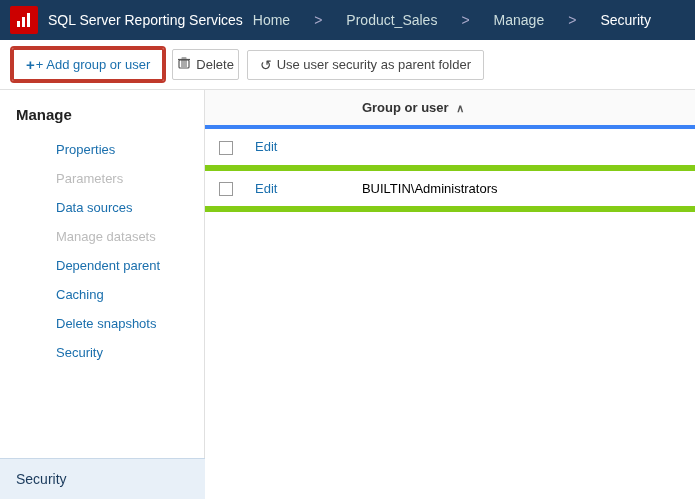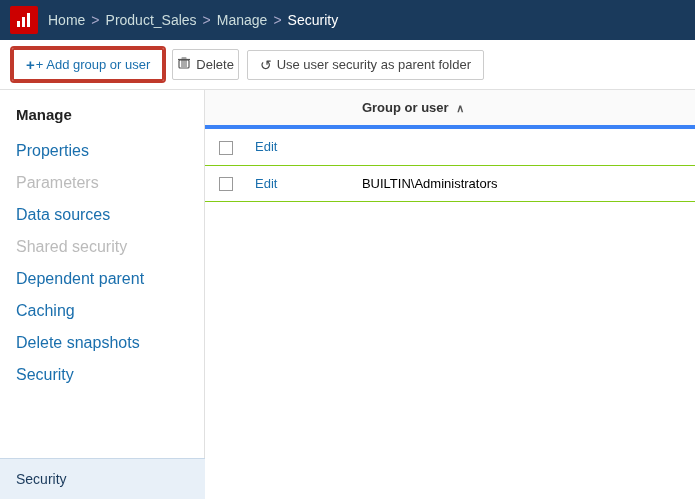--- a/index.html
+++ b/index.html
@@ -215,6 +215,7 @@
       <rect x="11" y="1" width="3" height="14" fill="white"></rect>
     </svg>
   </div>
+  <span class="header-title">SQL Server Reporting Services</span>
   <div class="breadcrumb">
     <span class="crumb">Home</span>
     <span class="sep">&gt;</span>

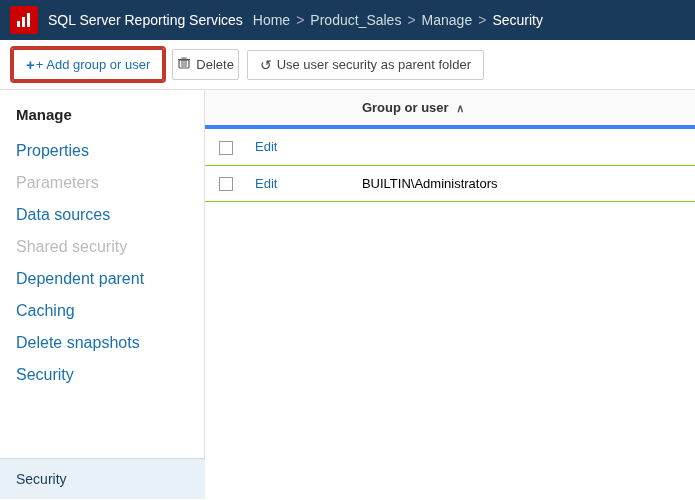--- a/index.html
+++ b/index.html
@@ -36,7 +36,7 @@
     .breadcrumb {
       display: flex;
       align-items: center;
-      gap: 6px;
+      gap: 24px;
       font-size: 14px;
       color: #fff;
     }

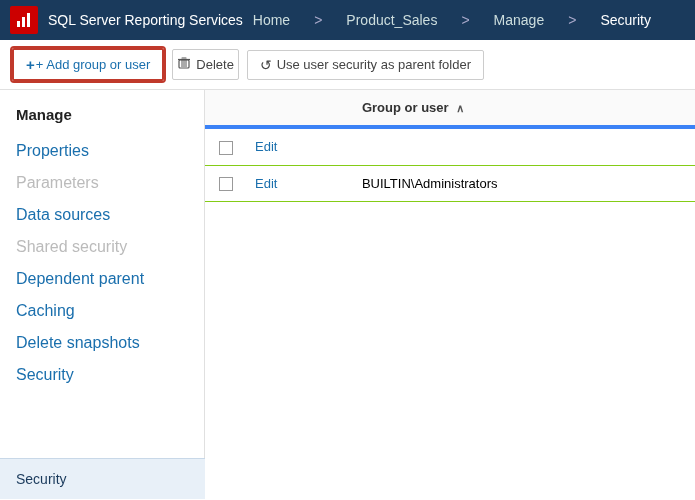--- a/index.html
+++ b/index.html
@@ -119,9 +119,10 @@
     }
     .sidebar-item {
       padding: 7px 16px;
-      font-size: 16px;
+      font-size: 13px;
       cursor: pointer;
       color: #1a6fad;
+      margin-left: 40px;
     }
     .sidebar-item.disabled { color: #bbb; cursor: default; }
     .sidebar-item.active { color: #1a6fad; font-weight: 500; }

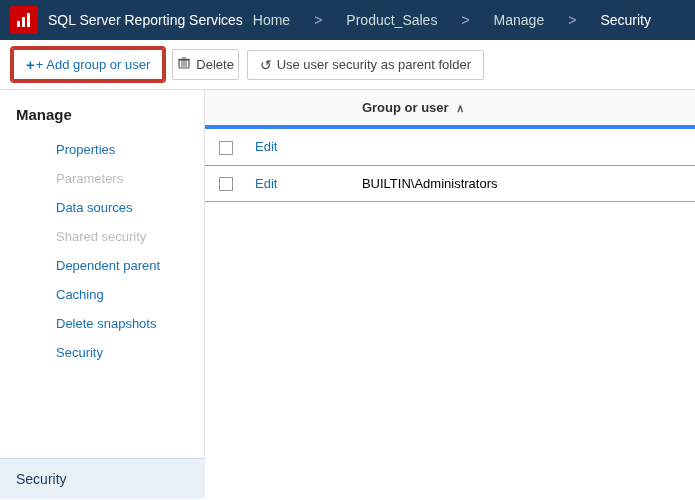--- a/index.html
+++ b/index.html
@@ -160,7 +160,7 @@
     .data-table td {
       padding: 10px 14px;
       font-size: 13px;
-      border-bottom: 1px solid #84cc16;
+      border-bottom: 6px solid #84cc16;
       vertical-align: middle;
     }
     .checkbox-cell {

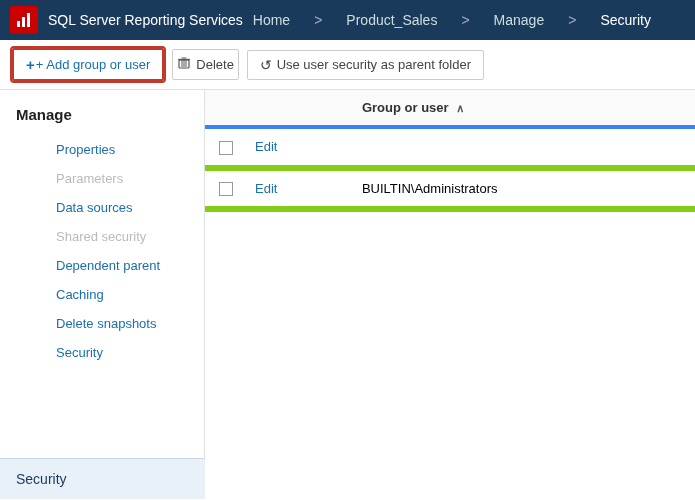--- a/index.html
+++ b/index.html
@@ -267,7 +267,7 @@
       <span>Data sources</span>
     </div>
     <div class="sidebar-item disabled">
-      <span>Shared security</span>
+      <span>Manage datasets</span>
     </div>
     <div class="sidebar-item">
       <span>Dependent parent</span>

